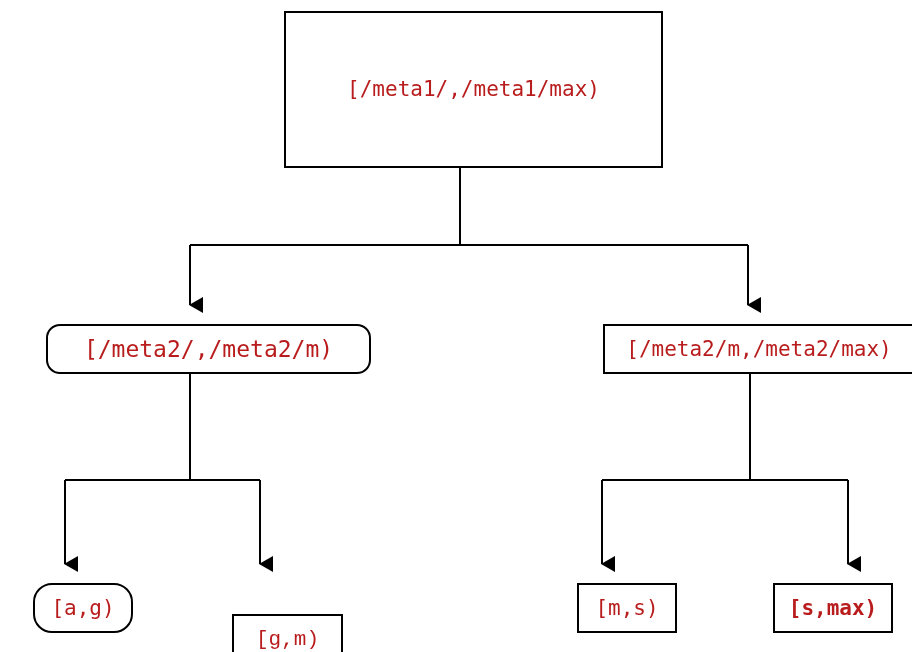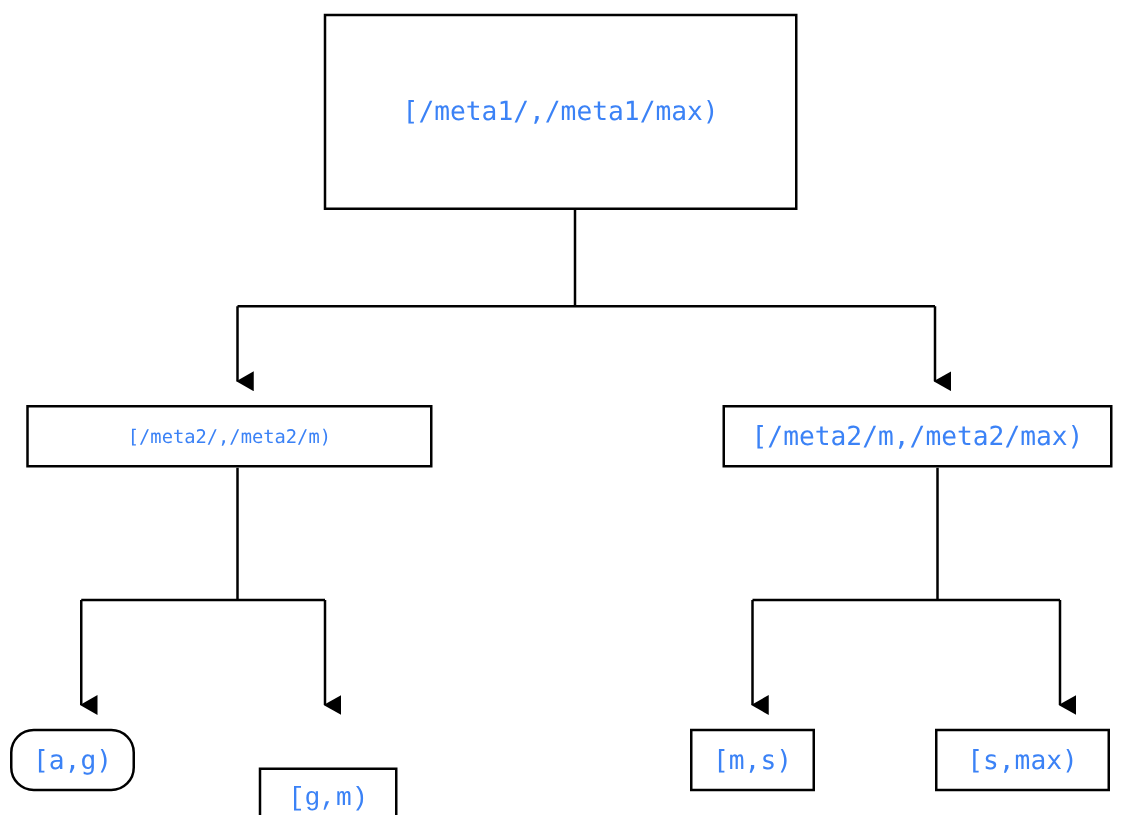--- a/index.html
+++ b/index.html
@@ -35,10 +35,11 @@
     display: flex;
     align-items: center;
     justify-content: center;
-    color: #3b82f6;
+    color: #b91c1c;
     font-family: "DejaVu Sans Mono", "Liberation Mono", monospace;
     white-space: pre;
     letter-spacing: 0px;
+    margin-left: 25px;
   }
   .node-label {
     display: block;

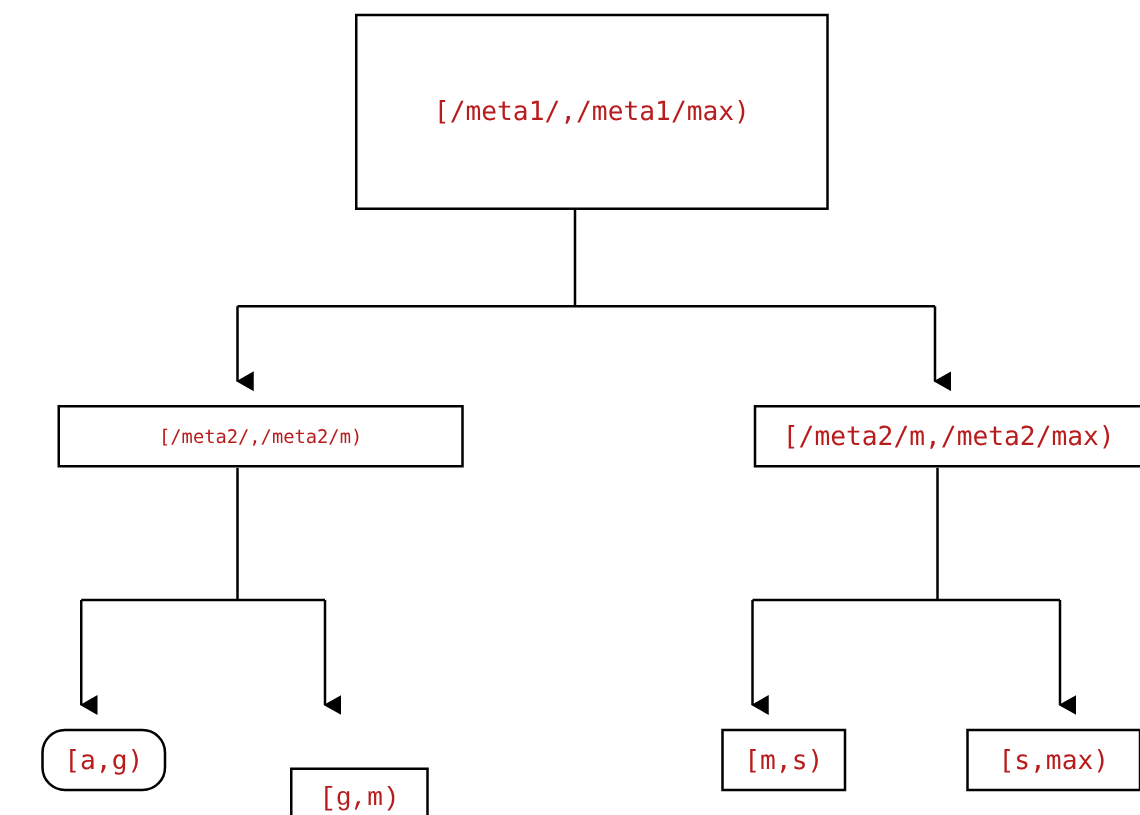--- a/index.html
+++ b/index.html
@@ -58,7 +58,8 @@
     top: 324px;
     width: 325px;
     height: 50px;
-    font-size: 15px;
+    font-size: 23px;
+    border-radius: 14px;
   }
   .node-mid-right {
     left: 578px;

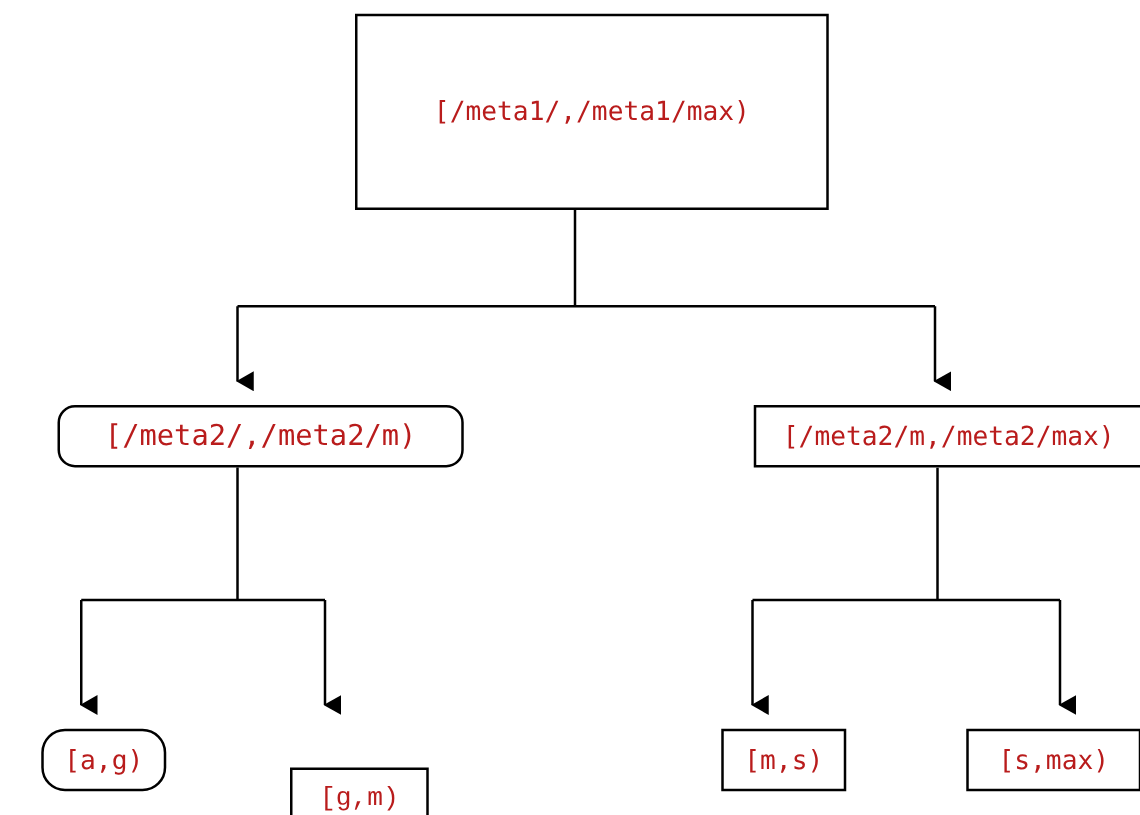--- a/index.html
+++ b/index.html
@@ -143,7 +143,7 @@
     <span class="node-label">[m,s)</span>
   </div>
 
-  <div class="tree-node node-leaf leaf-smax" style="left: 748px; top: 583px; width: 140px; height: 50px;">
+  <div class="tree-node node-leaf leaf-smax" style="left: 748px; top: 583px; width: 120px; height: 50px; font-weight: bold;">
     <span class="node-label">[s,max)</span>
   </div>
 

